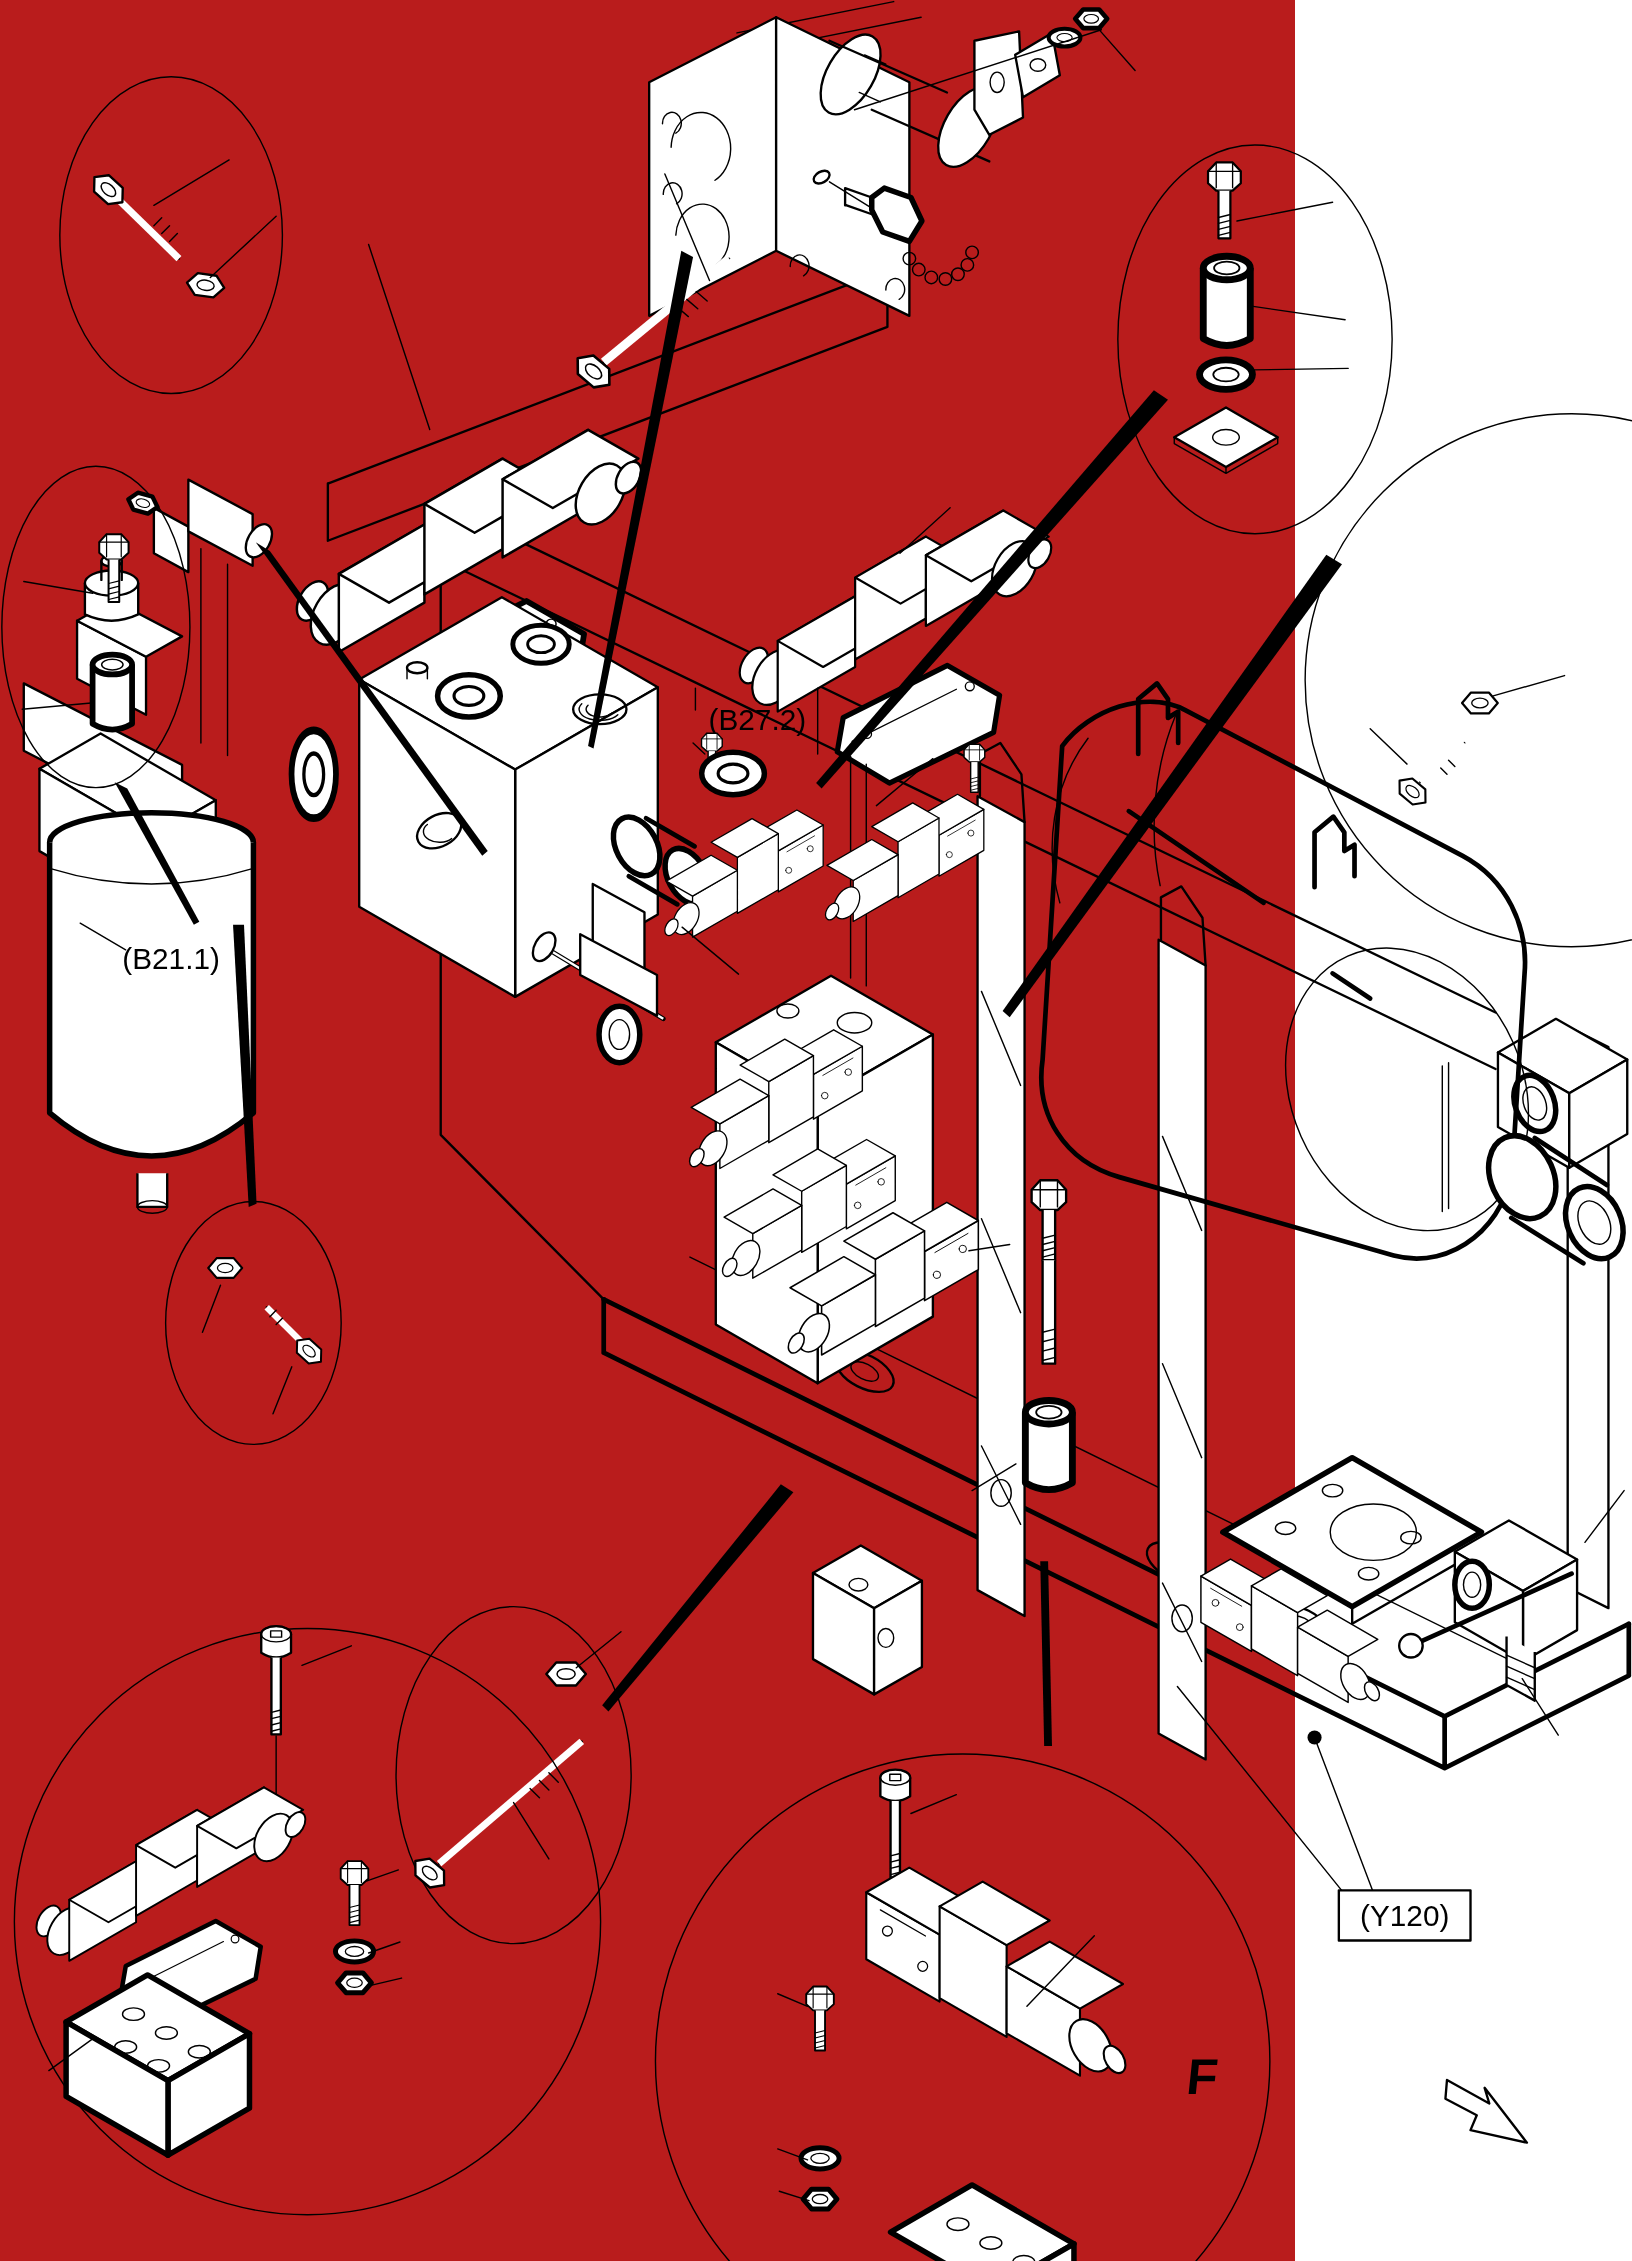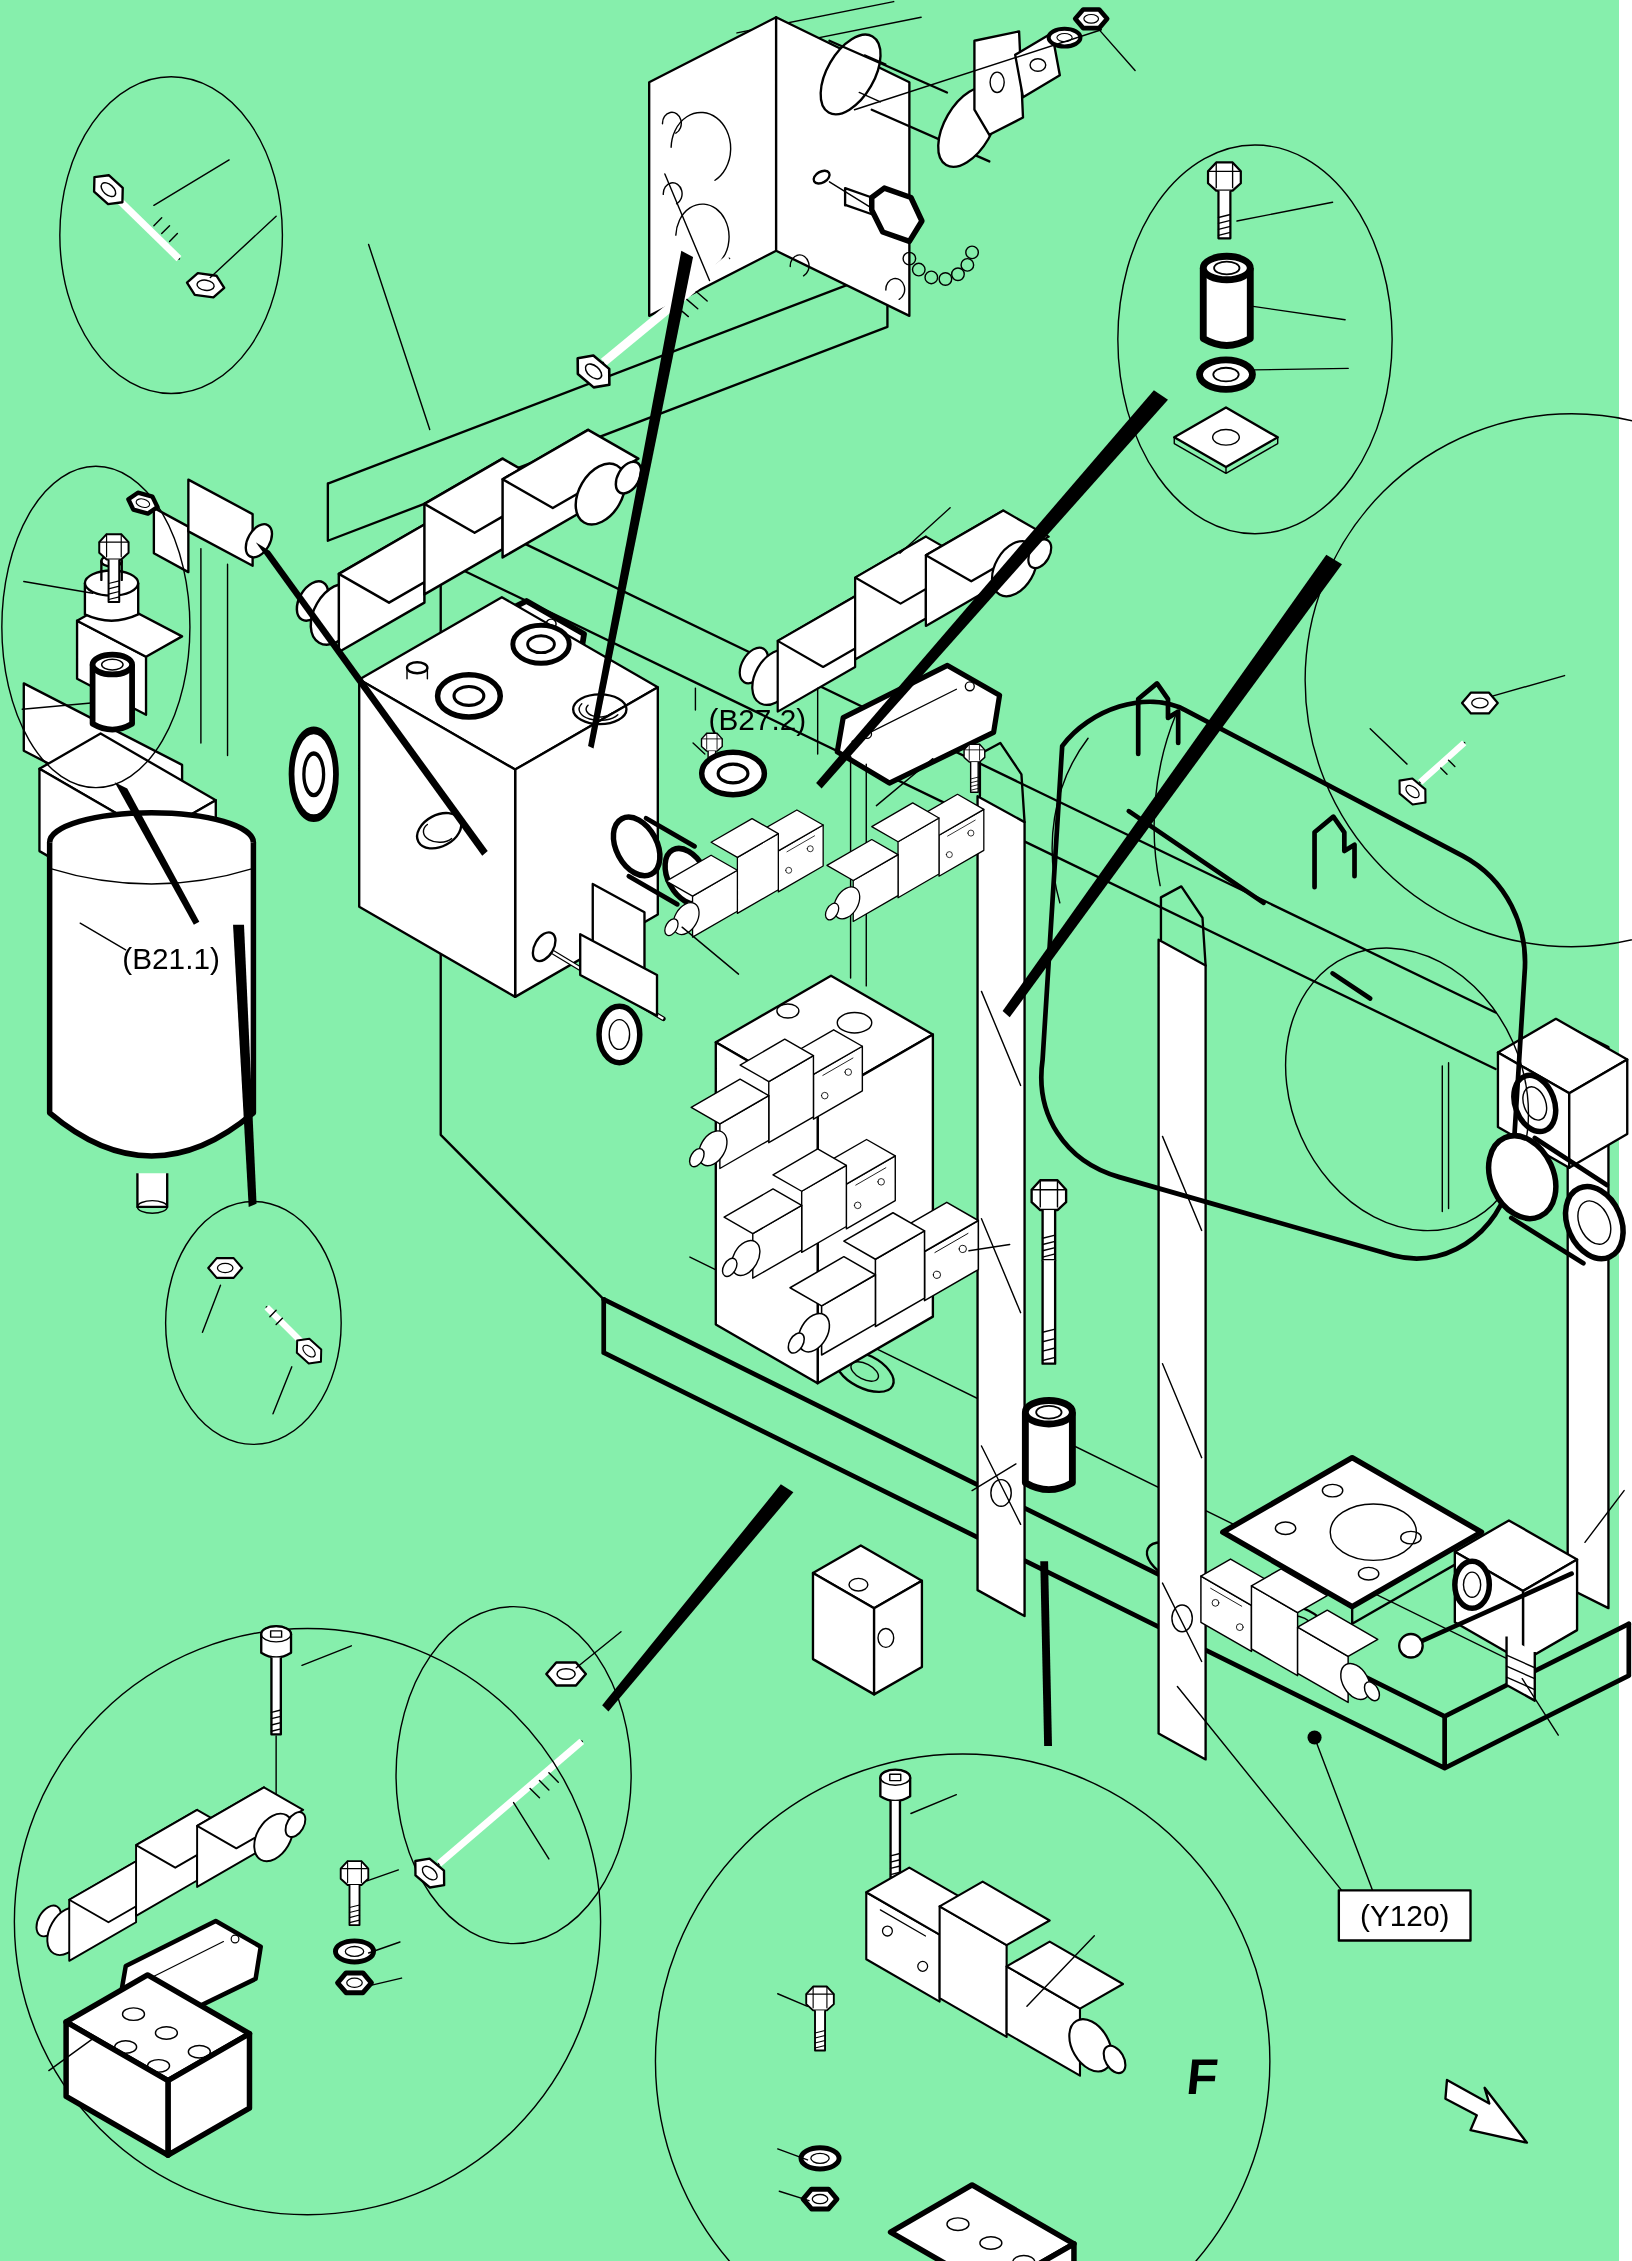--- a/index.html
+++ b/index.html
@@ -3,7 +3,7 @@
 <meta charset="utf-8">
 <style>
   html,body{margin:0;padding:0;background:#ffffff;}
-  .stage{width:1619px;height:2261px;position:relative;background:#86efac;}
+  .stage{width:1295px;height:2261px;position:relative;background:#b91c1c;}
   svg{display:block;}
   .ln{fill:none;stroke:#000;stroke-width:3;stroke-linecap:round;stroke-linejoin:round;}
   .thin{stroke-width:1.8;}

